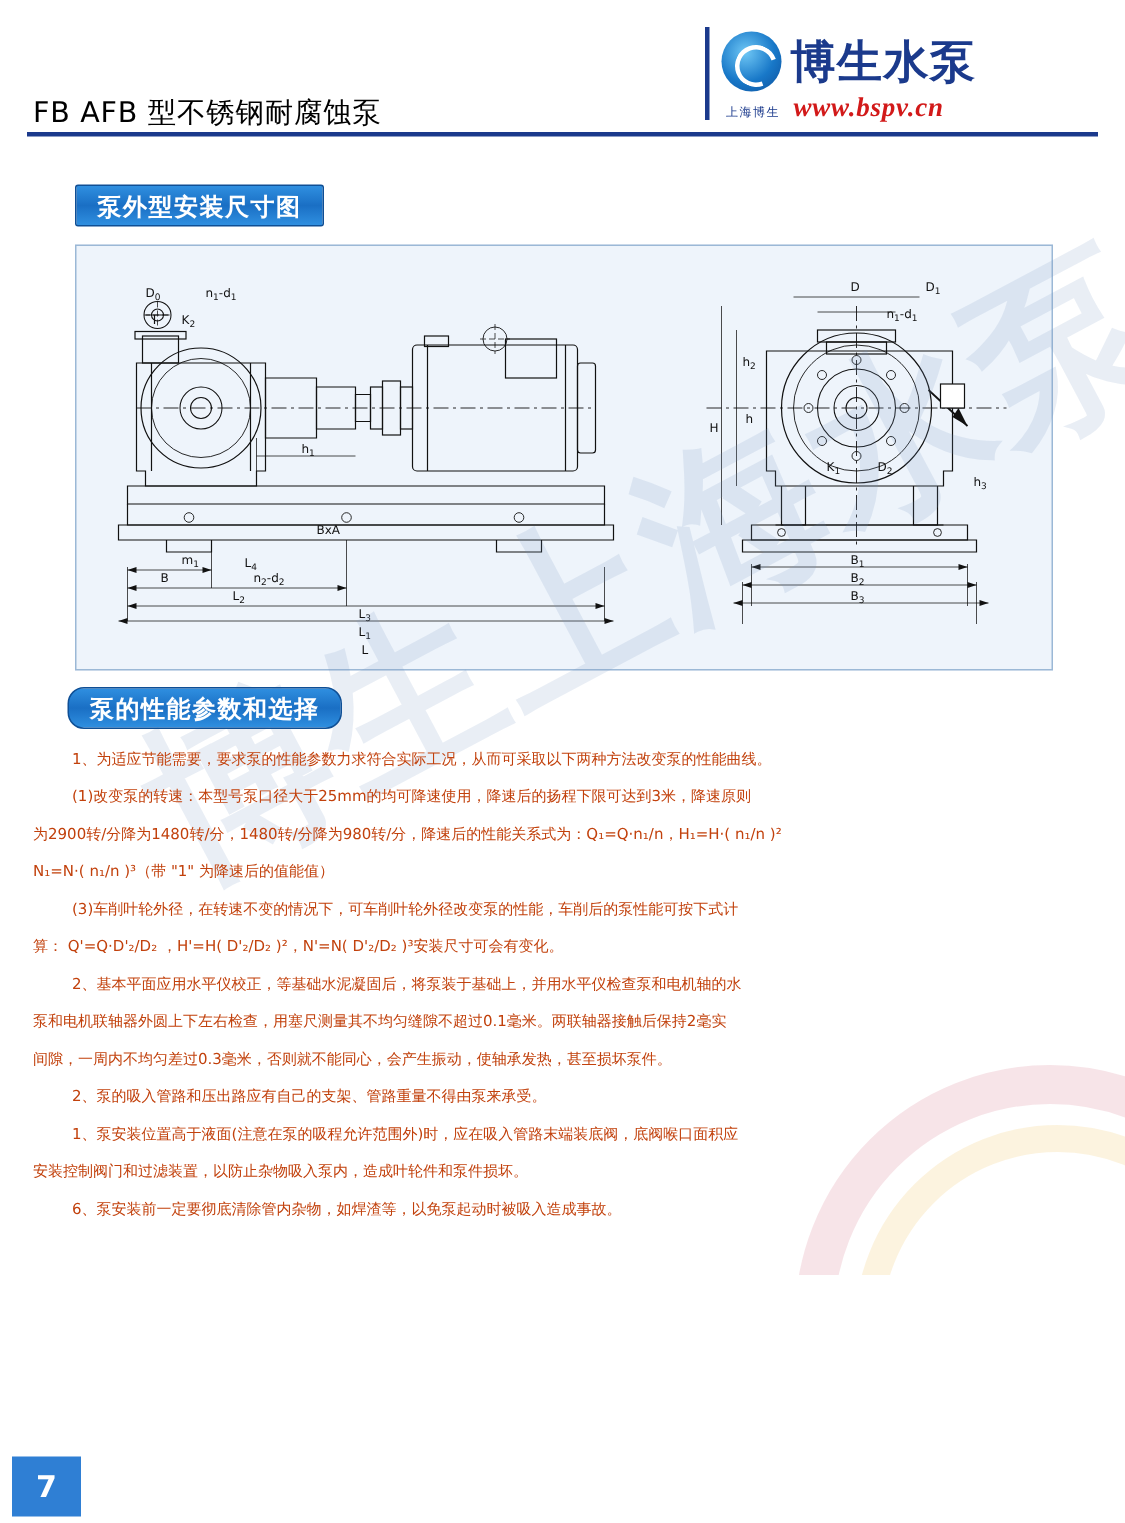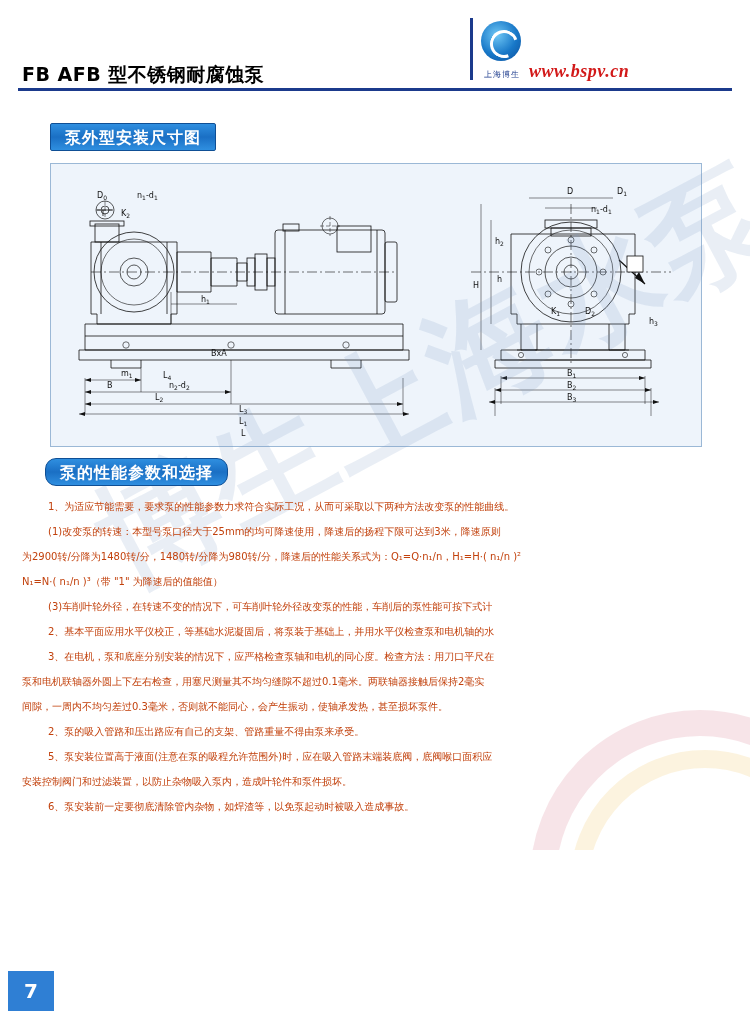--- a/index.html
+++ b/index.html
@@ -222,6 +222,7 @@
   <div class="logo-block">
     <div class="logo-inner">
       <div class="logo-mark"></div>
+      <div class="logo-cn">博生水泵</div>
     </div>
     <div class="logo-sub">上海博生</div>
     <div class="logo-url">www.bspv.cn</div>

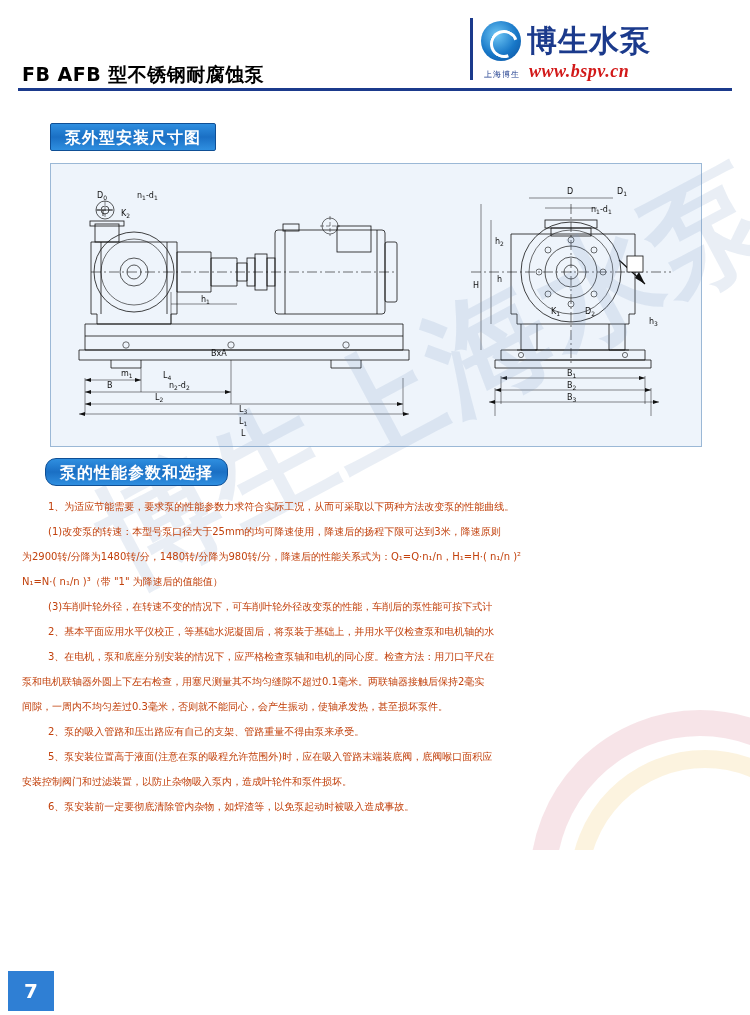--- a/index.html
+++ b/index.html
@@ -96,7 +96,7 @@
     top: 62px;
     font-family: "DejaVu Sans", sans-serif;
     font-size: 19px;
-    font-weight: bold;
+    font-weight: normal;
     color: #000000;
     letter-spacing: 0.5px;
   }

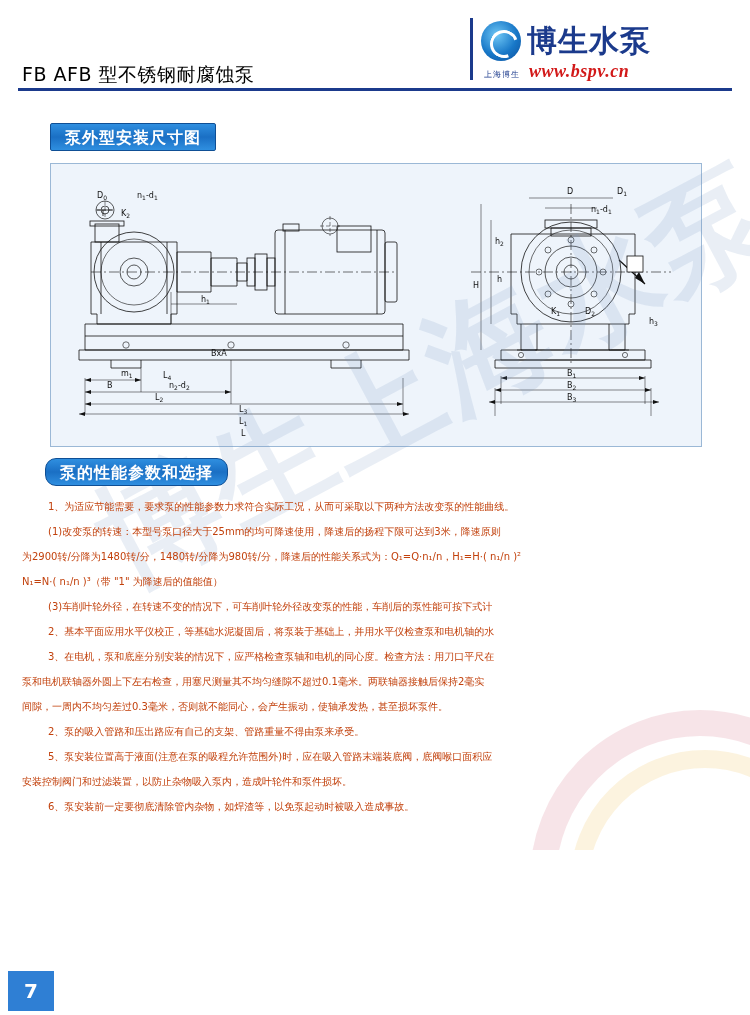--- a/index.html
+++ b/index.html
@@ -416,6 +416,7 @@
   <p class="p noind">为2900转/分降为1480转/分，1480转/分降为980转/分，降速后的性能关系式为：Q₁=Q·n₁/n，H₁=H·( n₁/n )²</p>
   <p class="p noind">N₁=N·( n₁/n )³（带 "1" 为降速后的值能值）</p>
   <p class="p ind">(3)车削叶轮外径，在转速不变的情况下，可车削叶轮外径改变泵的性能，车削后的泵性能可按下式计</p>
+  <p class="p noind">算： Q'=Q·D'₂/D₂ ，H'=H( D'₂/D₂ )²，N'=N( D'₂/D₂ )³安装尺寸可会有变化。</p>
   <p class="p ind">2、基本平面应用水平仪校正，等基础水泥凝固后，将泵装于基础上，并用水平仪检查泵和电机轴的水</p>
   <p class="p ind">3、在电机，泵和底座分别安装的情况下，应严格检查泵轴和电机的同心度。检查方法：用刀口平尺在</p>
   <p class="p noind">泵和电机联轴器外圆上下左右检查，用塞尺测量其不均匀缝隙不超过0.1毫米。两联轴器接触后保持2毫实</p>

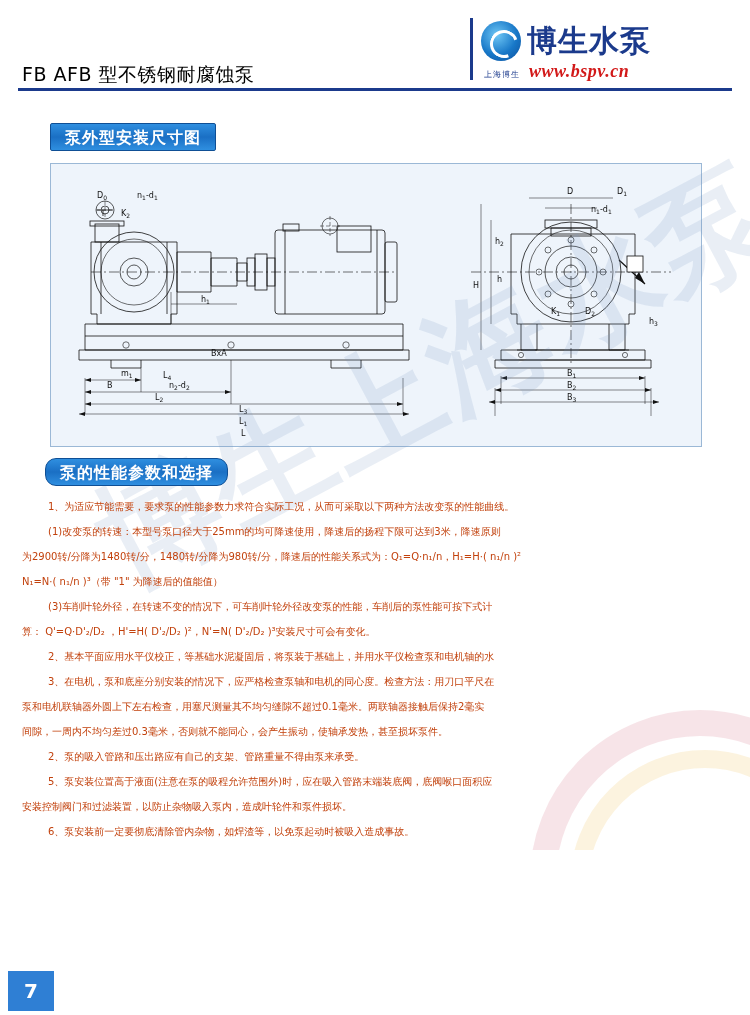--- a/index.html
+++ b/index.html
@@ -418,7 +418,6 @@
   <p class="p ind">(3)车削叶轮外径，在转速不变的情况下，可车削叶轮外径改变泵的性能，车削后的泵性能可按下式计</p>
   <p class="p noind">算： Q'=Q·D'₂/D₂ ，H'=H( D'₂/D₂ )²，N'=N( D'₂/D₂ )³安装尺寸可会有变化。</p>
   <p class="p ind">2、基本平面应用水平仪校正，等基础水泥凝固后，将泵装于基础上，并用水平仪检查泵和电机轴的水</p>
-  <p class="p ind">3、在电机，泵和底座分别安装的情况下，应严格检查泵轴和电机的同心度。检查方法：用刀口平尺在</p>
   <p class="p noind">泵和电机联轴器外圆上下左右检查，用塞尺测量其不均匀缝隙不超过0.1毫米。两联轴器接触后保持2毫实</p>
   <p class="p noind">间隙，一周内不均匀差过0.3毫米，否则就不能同心，会产生振动，使轴承发热，甚至损坏泵件。</p>
   <p class="p ind">2、泵的吸入管路和压出路应有自己的支架、管路重量不得由泵来承受。</p>

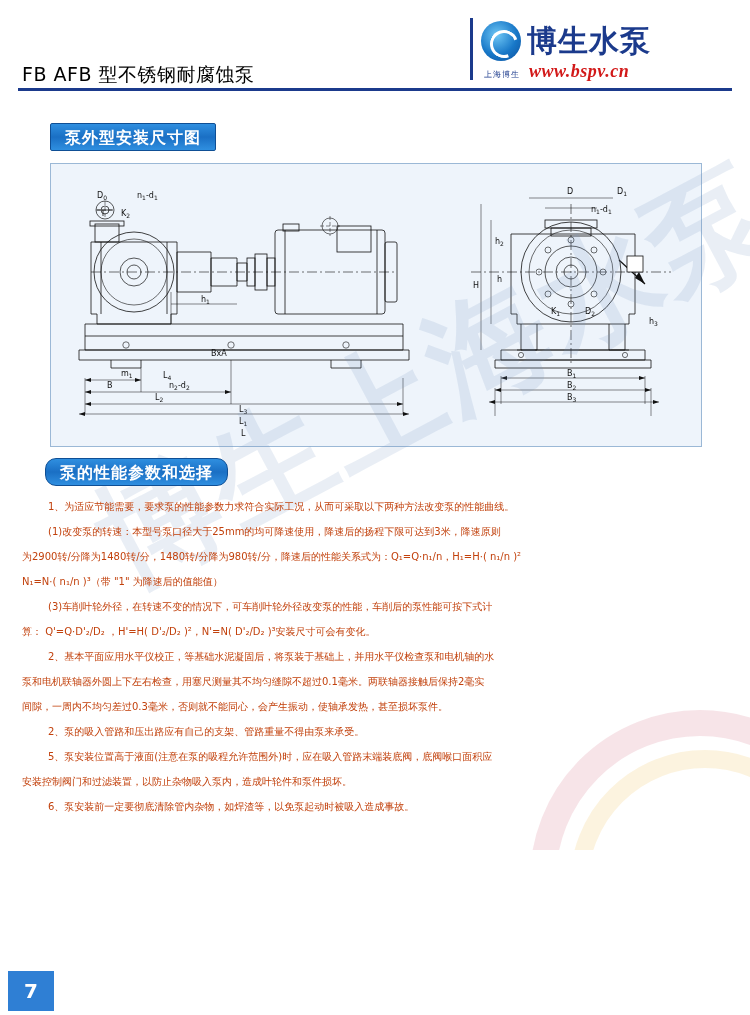--- a/index.html
+++ b/index.html
@@ -421,7 +421,7 @@
   <p class="p noind">泵和电机联轴器外圆上下左右检查，用塞尺测量其不均匀缝隙不超过0.1毫米。两联轴器接触后保持2毫实</p>
   <p class="p noind">间隙，一周内不均匀差过0.3毫米，否则就不能同心，会产生振动，使轴承发热，甚至损坏泵件。</p>
   <p class="p ind">2、泵的吸入管路和压出路应有自己的支架、管路重量不得由泵来承受。</p>
-  <p class="p ind">5、泵安装位置高于液面(注意在泵的吸程允许范围外)时，应在吸入管路末端装底阀，底阀喉口面积应</p>
+  <p class="p ind">1、泵安装位置高于液面(注意在泵的吸程允许范围外)时，应在吸入管路末端装底阀，底阀喉口面积应</p>
   <p class="p noind">安装控制阀门和过滤装置，以防止杂物吸入泵内，造成叶轮件和泵件损坏。</p>
   <p class="p ind">6、泵安装前一定要彻底清除管内杂物，如焊渣等，以免泵起动时被吸入造成事故。</p>
 </div>

